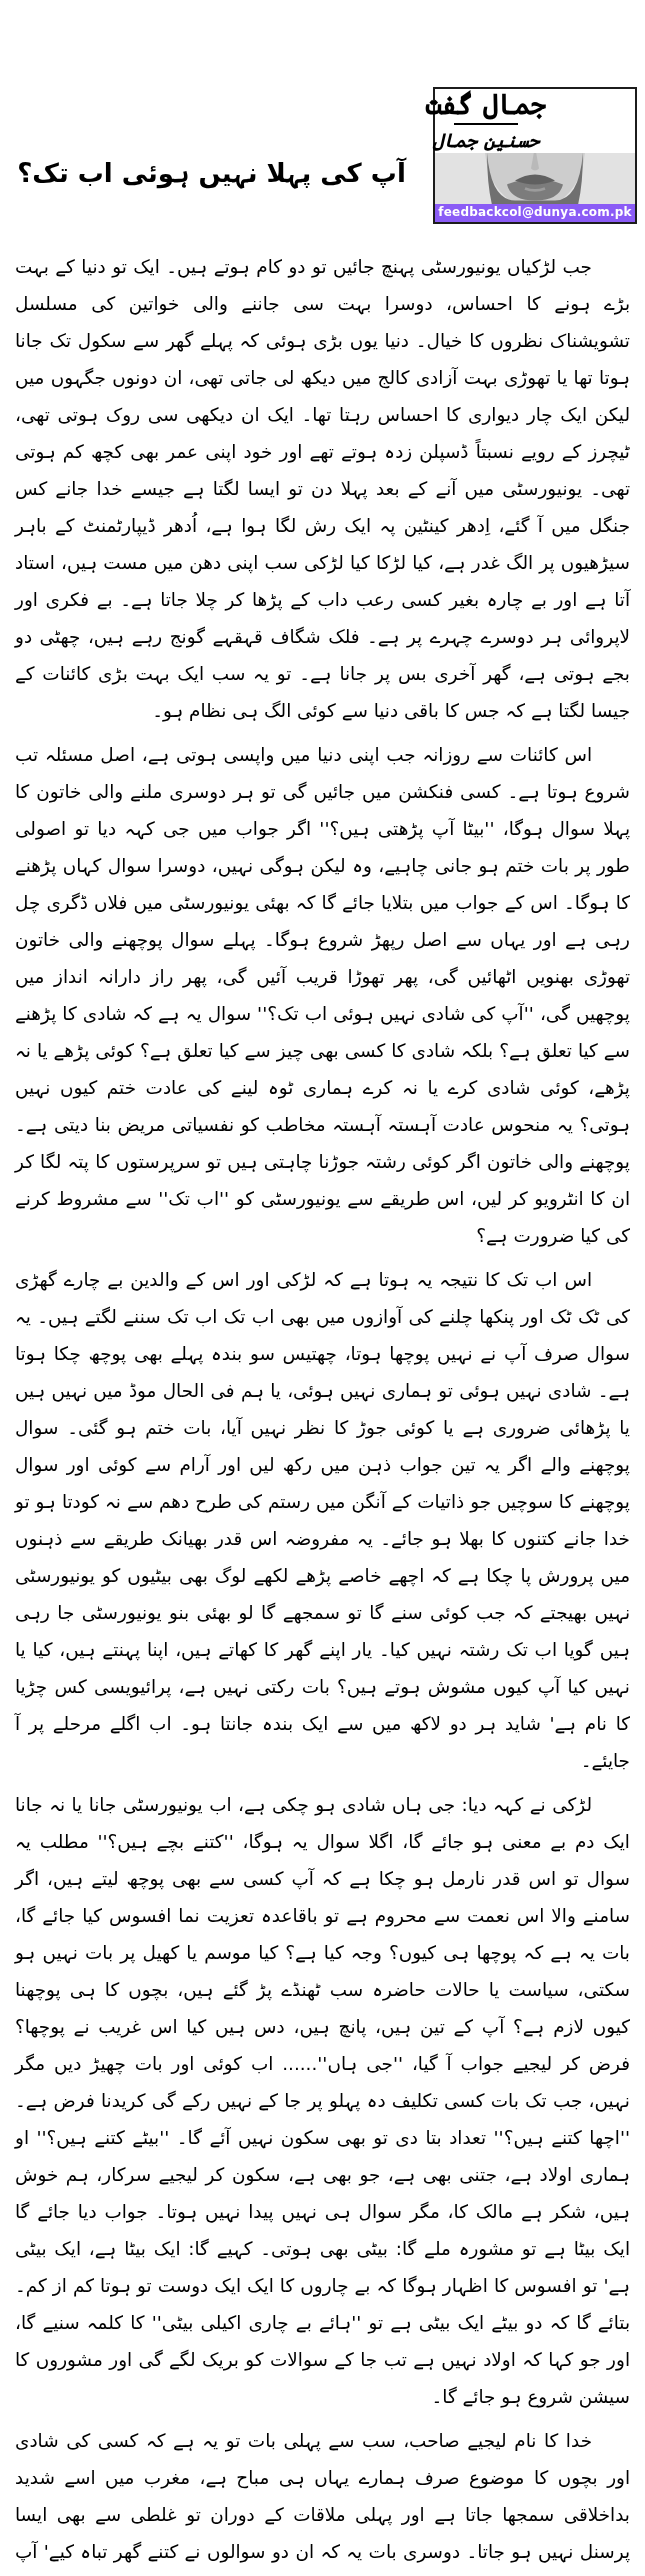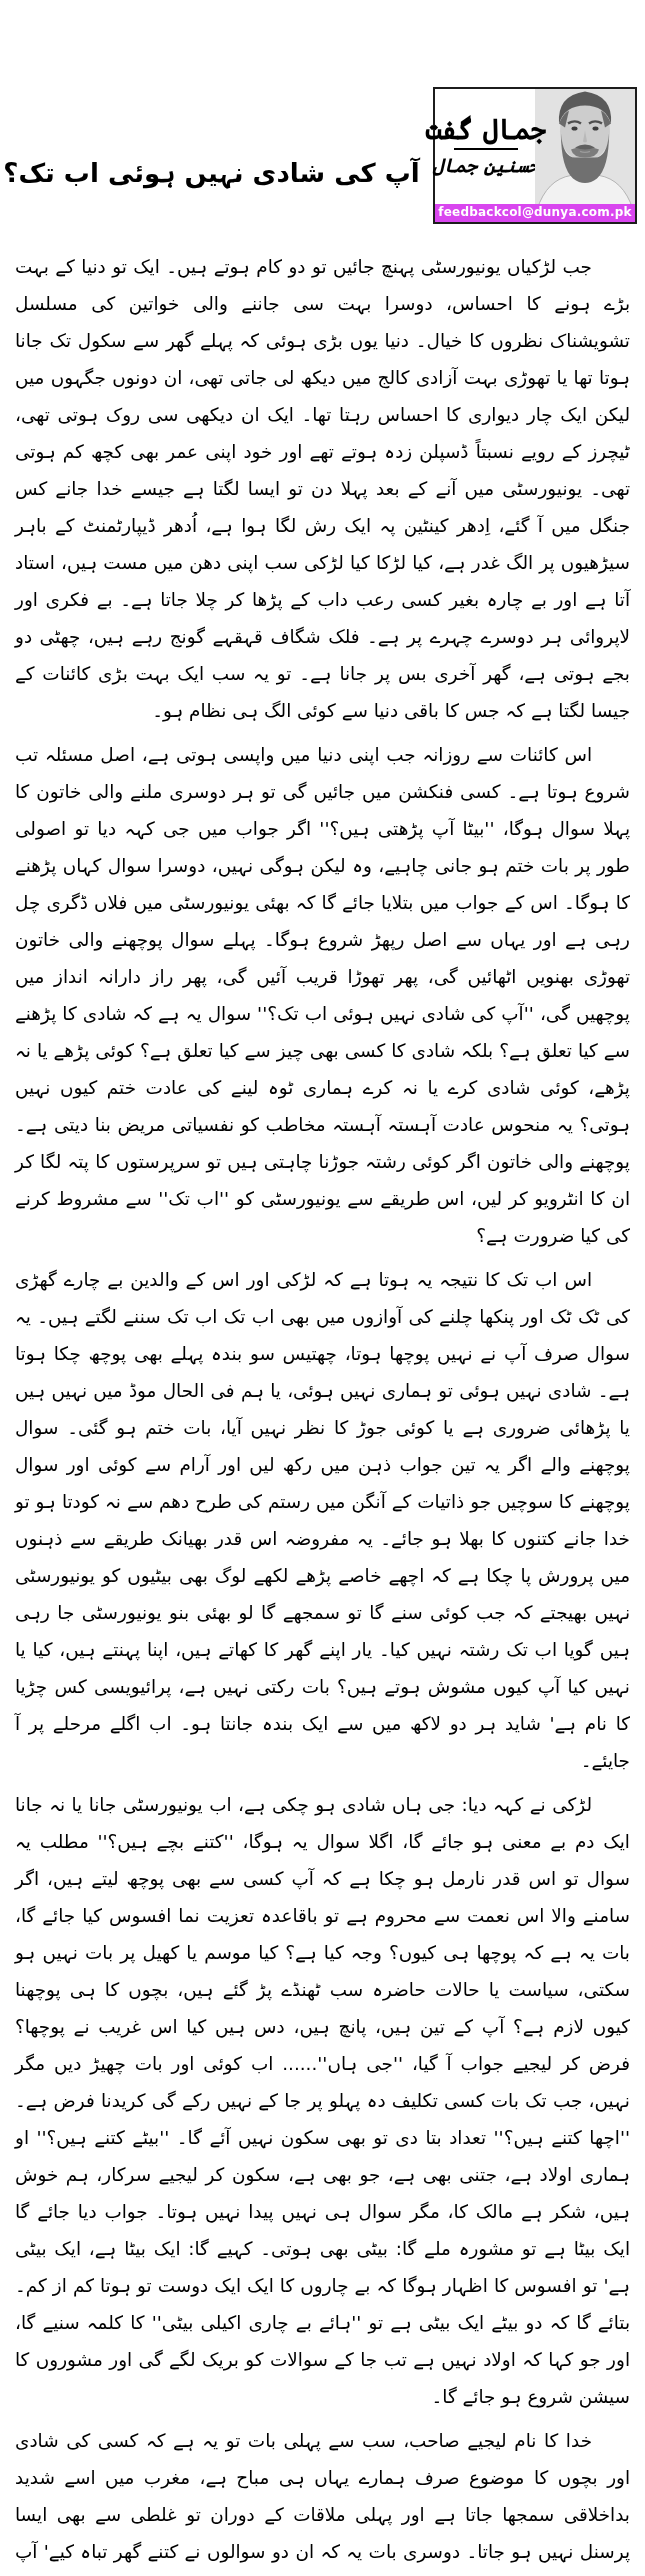--- a/index.html
+++ b/index.html
@@ -12,7 +12,7 @@
     border:2px solid #1c1c1c;background:#ffffff;box-sizing:border-box;
     display:flex;flex-direction:column;direction:ltr;
   }
-  .masthead-main{flex:1;display:flex;flex-direction:row;min-height:0;}
+  .masthead-main{flex:1;display:flex;flex-direction:column;min-height:0;}
   .logo-col{
     width:50%;display:flex;flex-direction:column;align-items:center;justify-content:center;
     gap:5px;padding:2px 0 2px 2px;box-sizing:border-box;

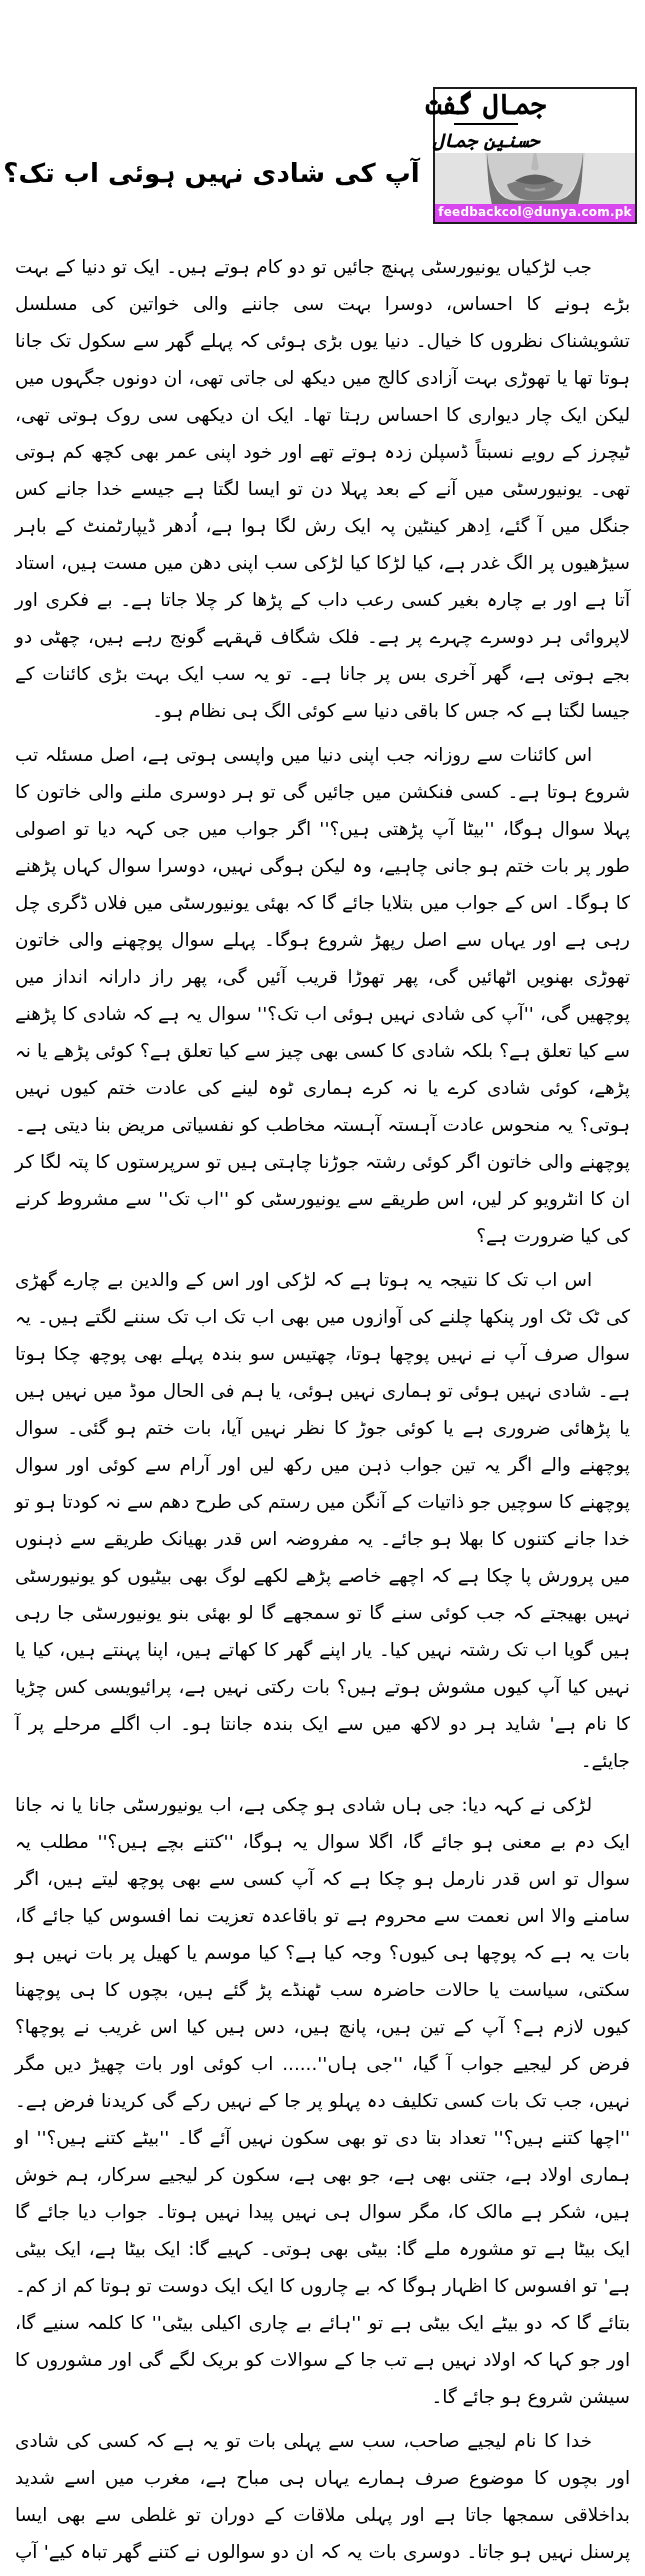--- a/index.html
+++ b/index.html
@@ -95,7 +95,7 @@
     <div class="email-bar">feedbackcol@dunya.com.pk</div>
   </div>
 
-  <h1 class="headline" style="margin:0;">آپ کی شادی نہیں ہوئی اب تک؟</h1>
+  <h1 class="headline" style="margin:0;">آپ کی پہلا نہیں ہوئی اب تک؟</h1>
 
   <div class="body-text">
     <p>جب لڑکیاں یونیورسٹی پہنچ جائیں تو دو کام ہوتے ہیں۔ ایک تو دنیا کے بہت بڑے ہونے کا احساس، دوسرا بہت سی جاننے والی خواتین کی مسلسل تشویشناک نظروں کا خیال۔ دنیا یوں بڑی ہوئی کہ پہلے گھر سے سکول تک جانا ہوتا تھا یا تھوڑی بہت آزادی کالج میں دیکھ لی جاتی تھی، ان دونوں جگہوں میں لیکن ایک چار دیواری کا احساس رہتا تھا۔ ایک ان دیکھی سی روک ہوتی تھی، ٹیچرز کے رویے نسبتاً ڈسپلن زدہ ہوتے تھے اور خود اپنی عمر بھی کچھ کم ہوتی تھی۔ یونیورسٹی میں آنے کے بعد پہلا دن تو ایسا لگتا ہے جیسے خدا جانے کس جنگل میں آ گئے، اِدھر کینٹین پہ ایک رش لگا ہوا ہے، اُدھر ڈیپارٹمنٹ کے باہر سیڑھیوں پر الگ غدر ہے، کیا لڑکا کیا لڑکی سب اپنی دھن میں مست ہیں، استاد آتا ہے اور بے چارہ بغیر کسی رعب داب کے پڑھا کر چلا جاتا ہے۔ بے فکری اور لاپروائی ہر دوسرے چہرے پر ہے۔ فلک شگاف قہقہے گونج رہے ہیں، چھٹی دو بجے ہوتی ہے، گھر آخری بس پر جانا ہے۔ تو یہ سب ایک بہت بڑی کائنات کے جیسا لگتا ہے کہ جس کا باقی دنیا سے کوئی الگ ہی نظام ہو۔</p>

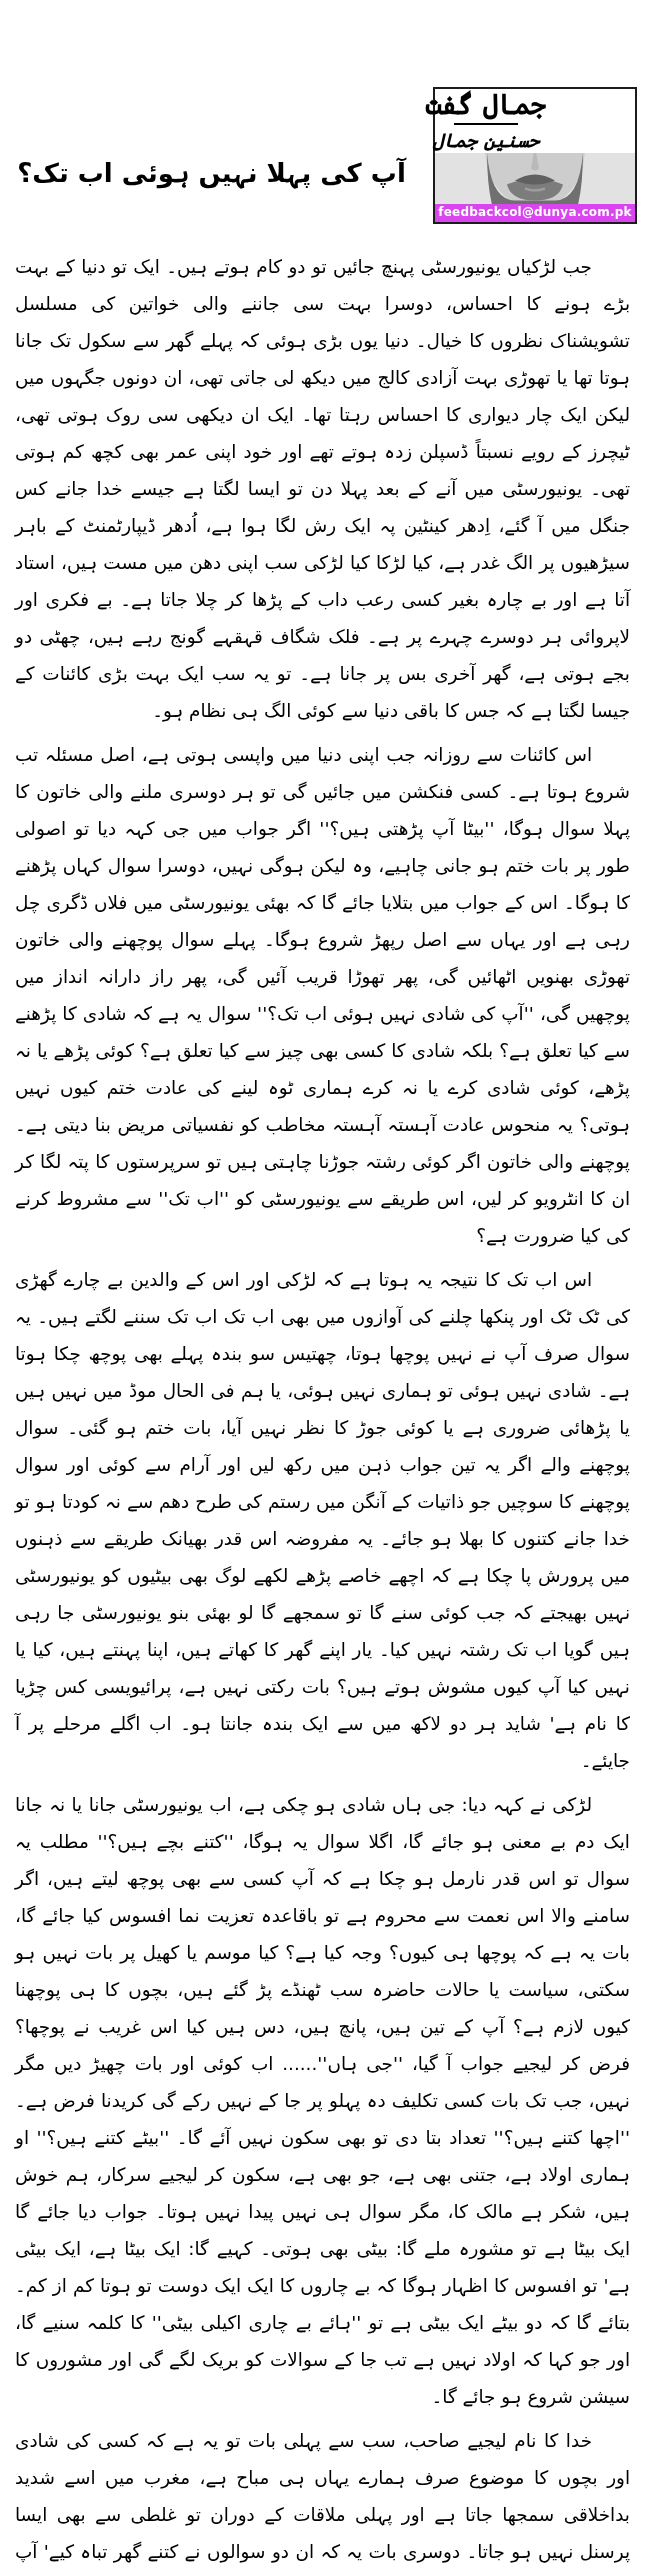--- a/index.html
+++ b/index.html
@@ -29,7 +29,7 @@
   .photo-col{flex:1;min-width:0;overflow:hidden;background:#e9e9e9;}
   .photo-col svg{display:block;width:100%;height:100%;}
   .email-bar{
-    background:#d946ef;color:#ffffff;text-align:center;
+    background:#8b5cf6;color:#ffffff;text-align:center;
     font-size:12px;font-weight:bold;letter-spacing:0.2px;
     padding:2px 0 3px 0;line-height:1.1;direction:ltr;
   }

